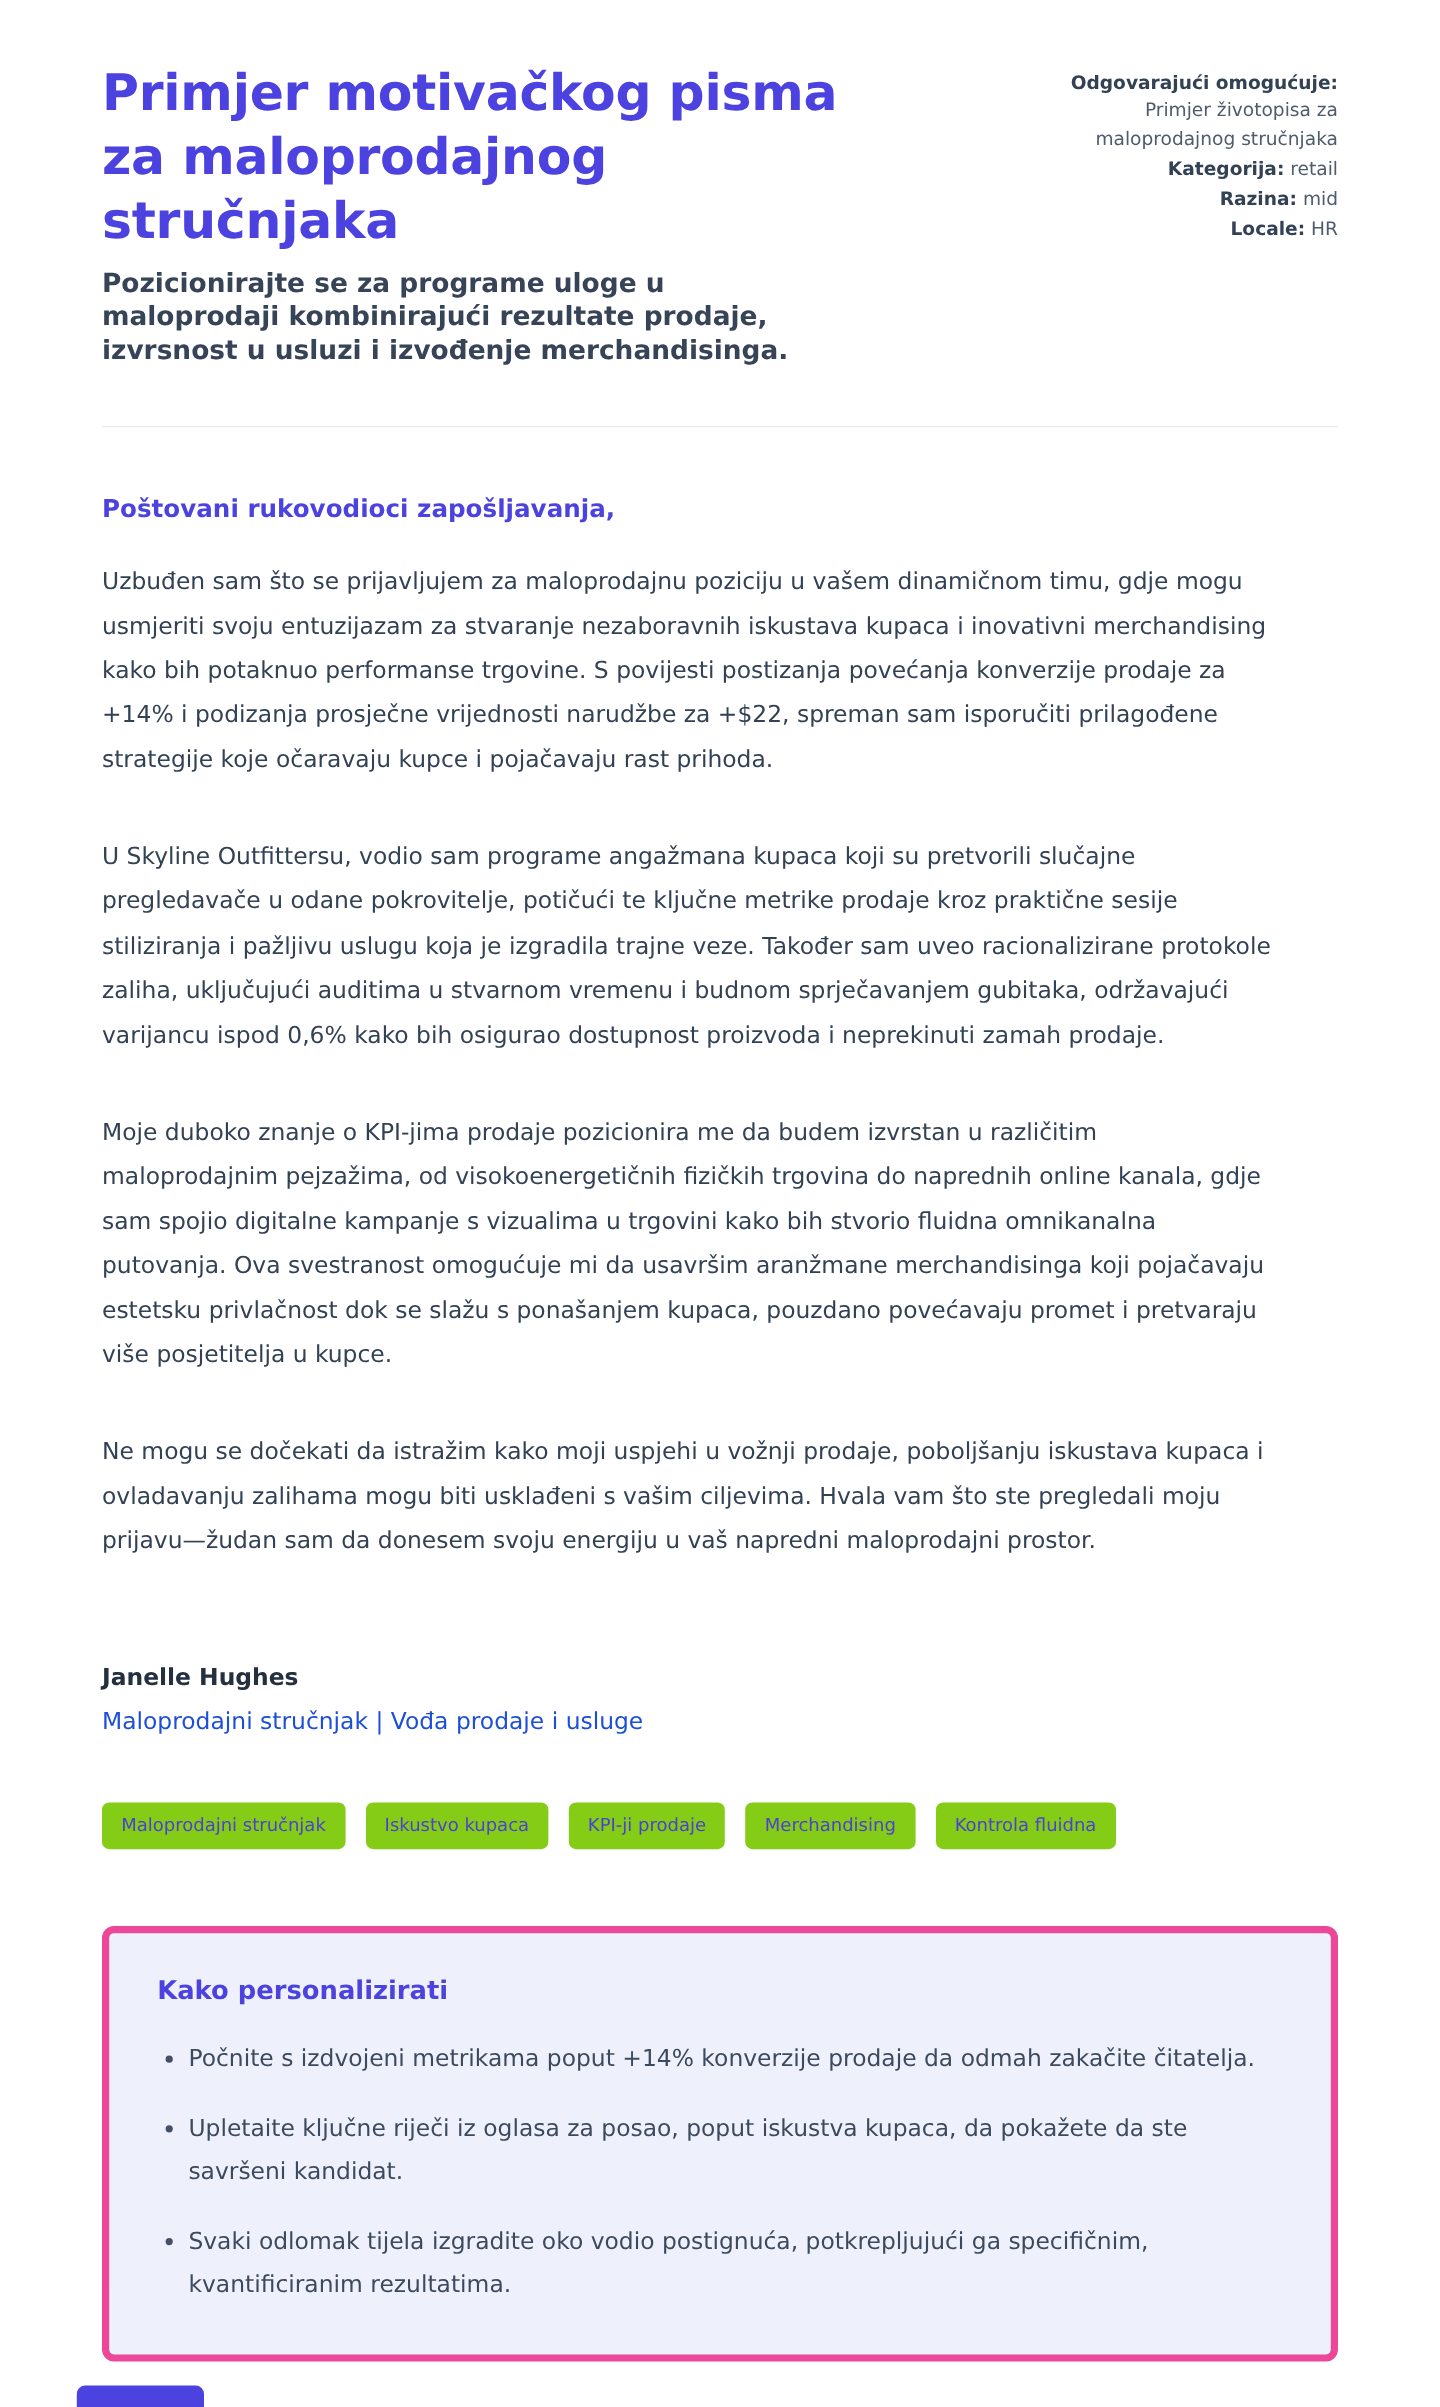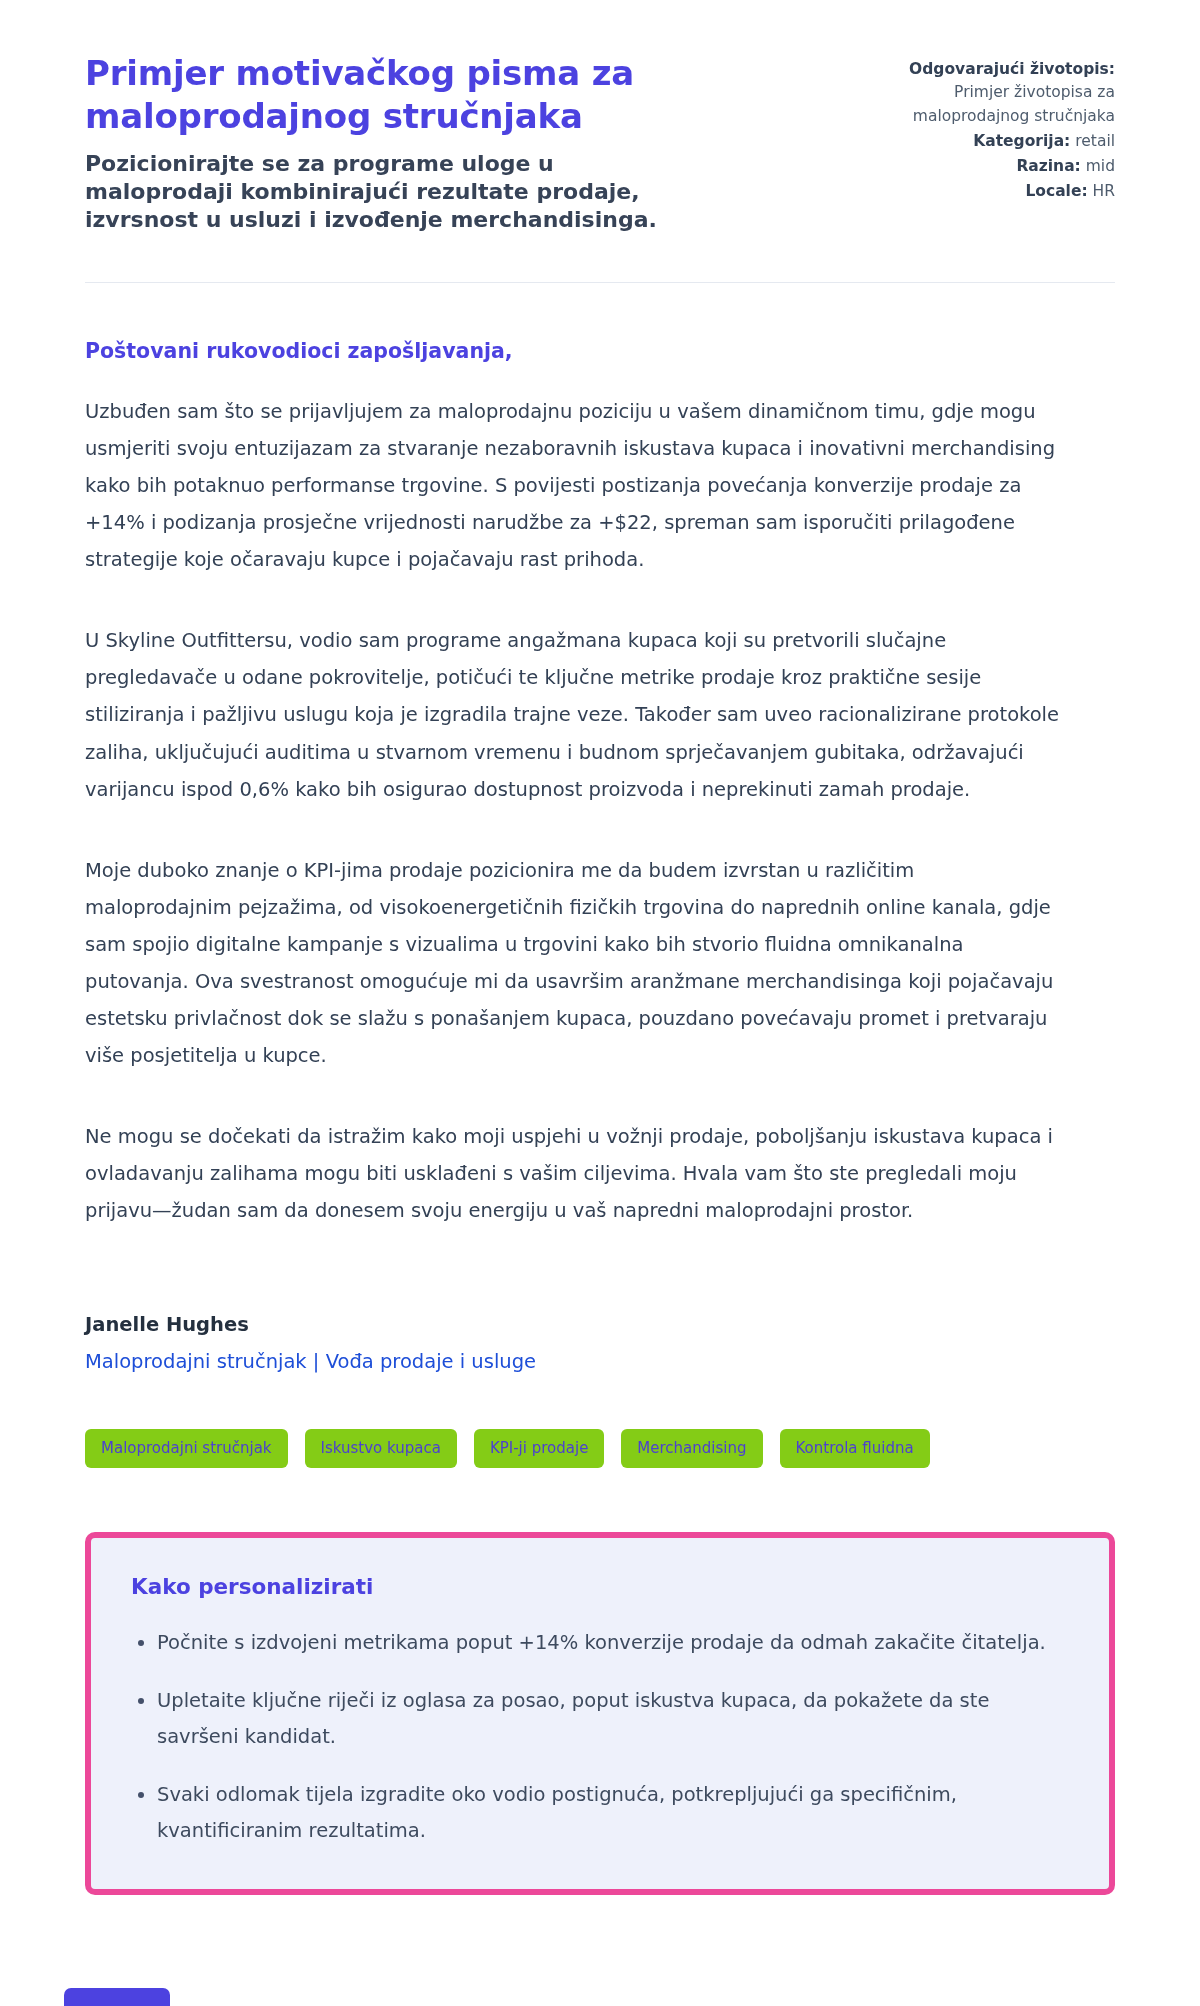--- a/index.html
+++ b/index.html
@@ -27,7 +27,7 @@
   .header-left { max-width: 620px; }
   .page-title {
     margin: 0;
-    font-size: 34px;
+    font-size: 42px;
     line-height: 1.26;
     font-weight: bold;
     color: #4c42e0;

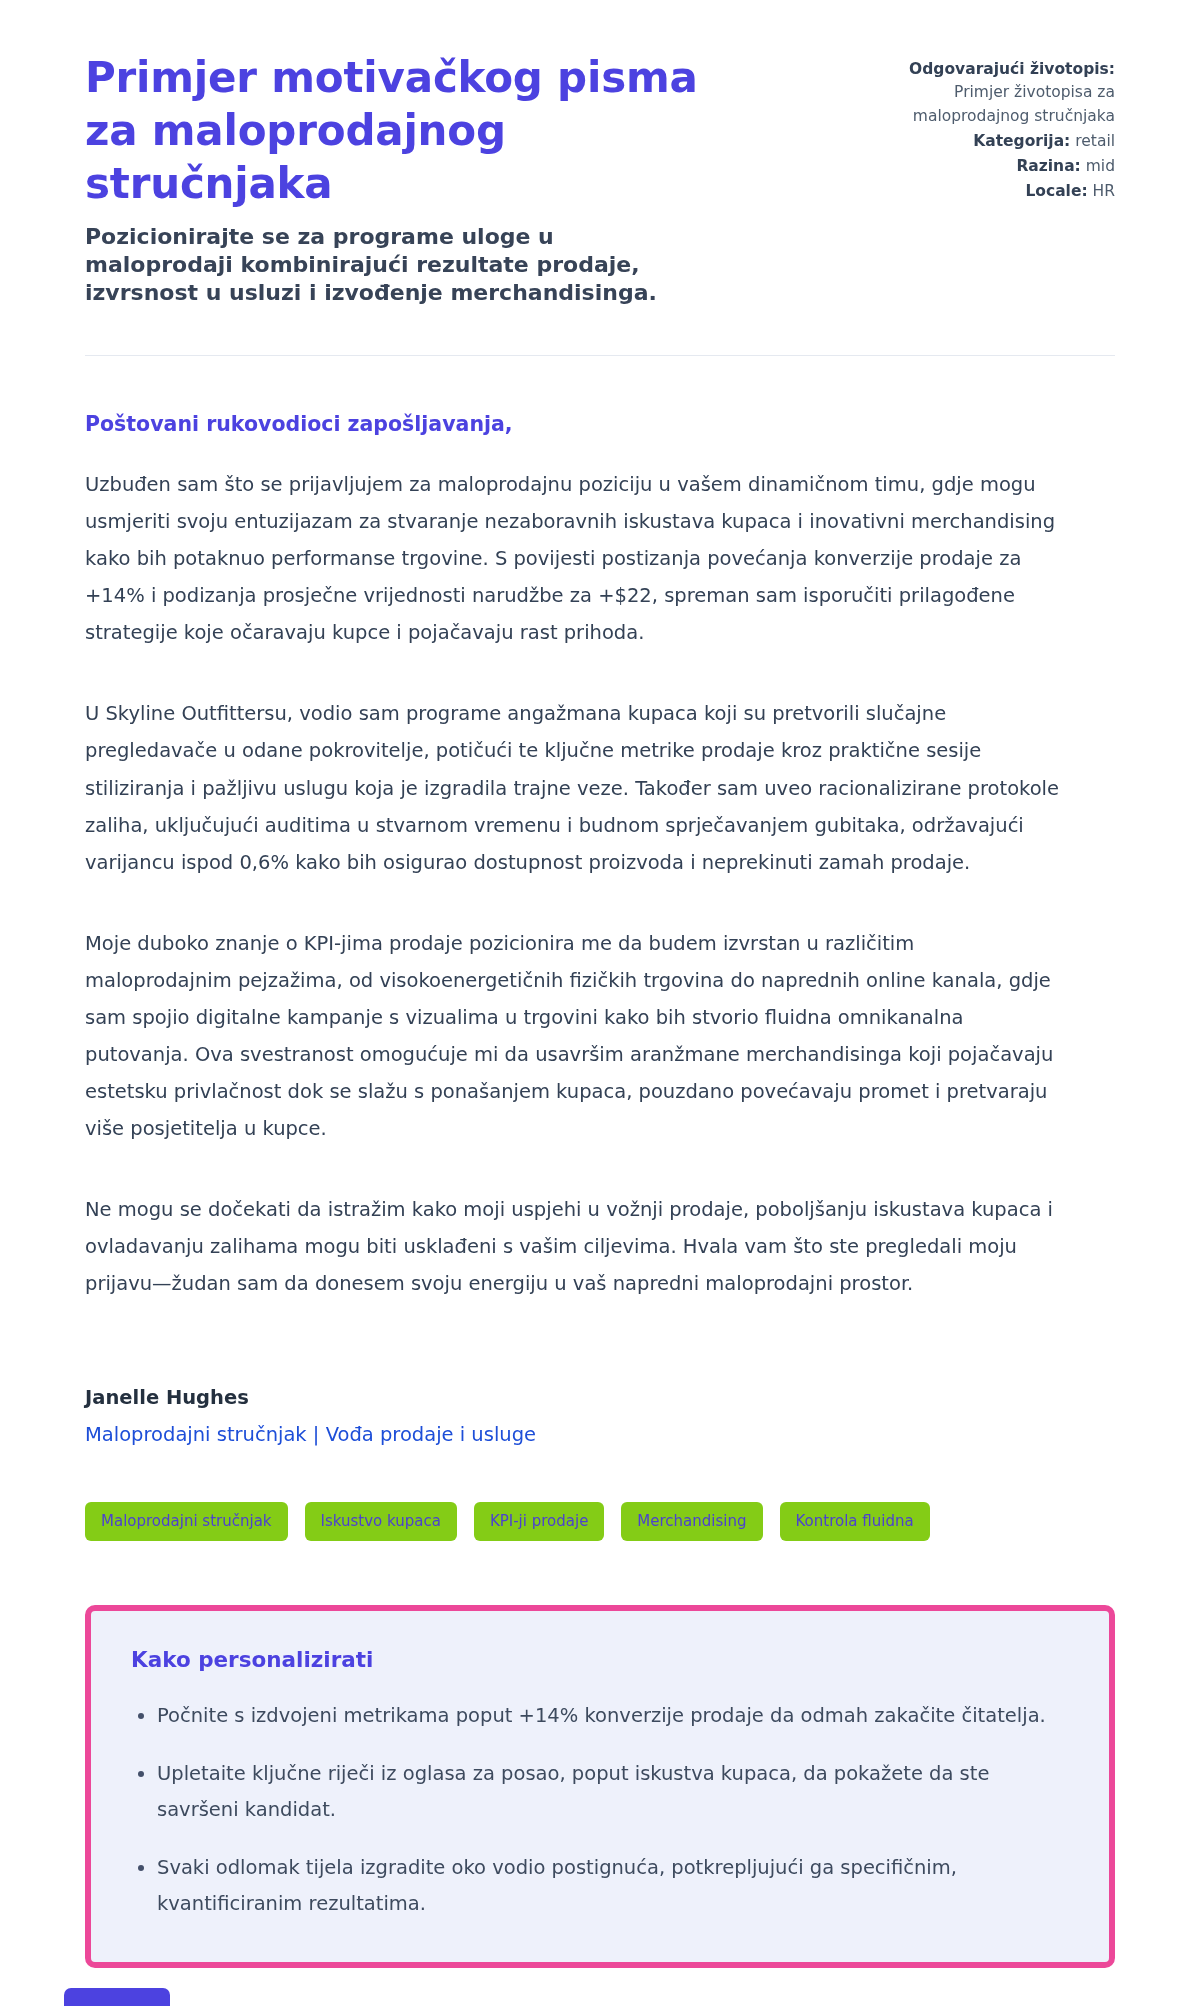--- a/index.html
+++ b/index.html
@@ -149,7 +149,7 @@
     </div>
     <div class="meta">
       <div class="row">
-        <b>Odgovarajući životopis:</b><br>
+        <b>Odgovarajući omogućuje:</b><br>
         <span>Primjer životopisa za maloprodajnog stručnjaka</span>
       </div>
       <div class="row">

